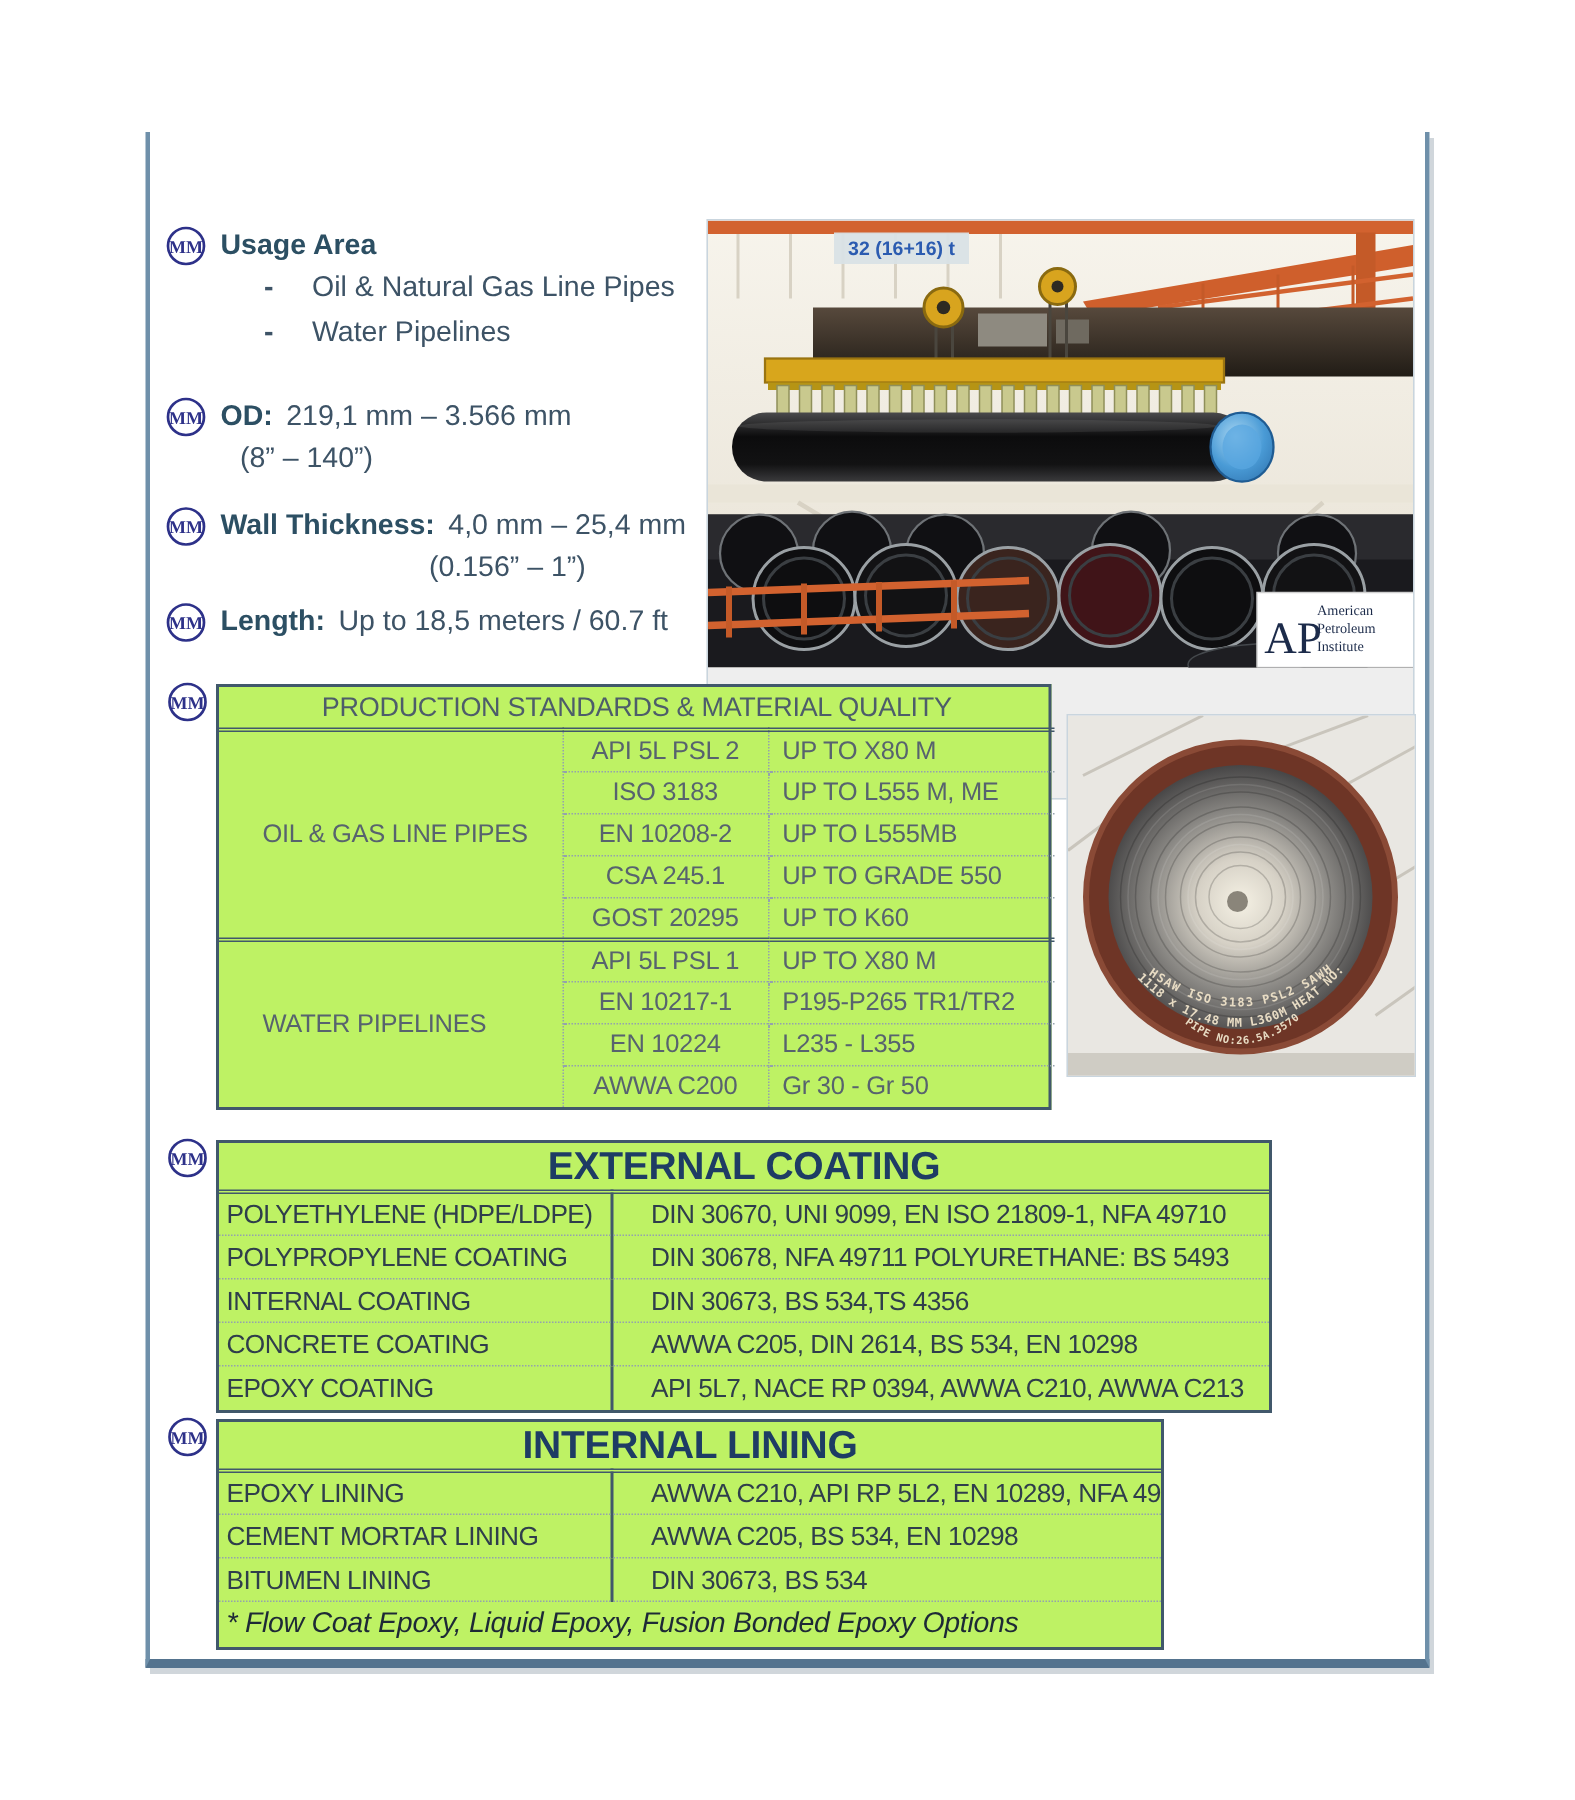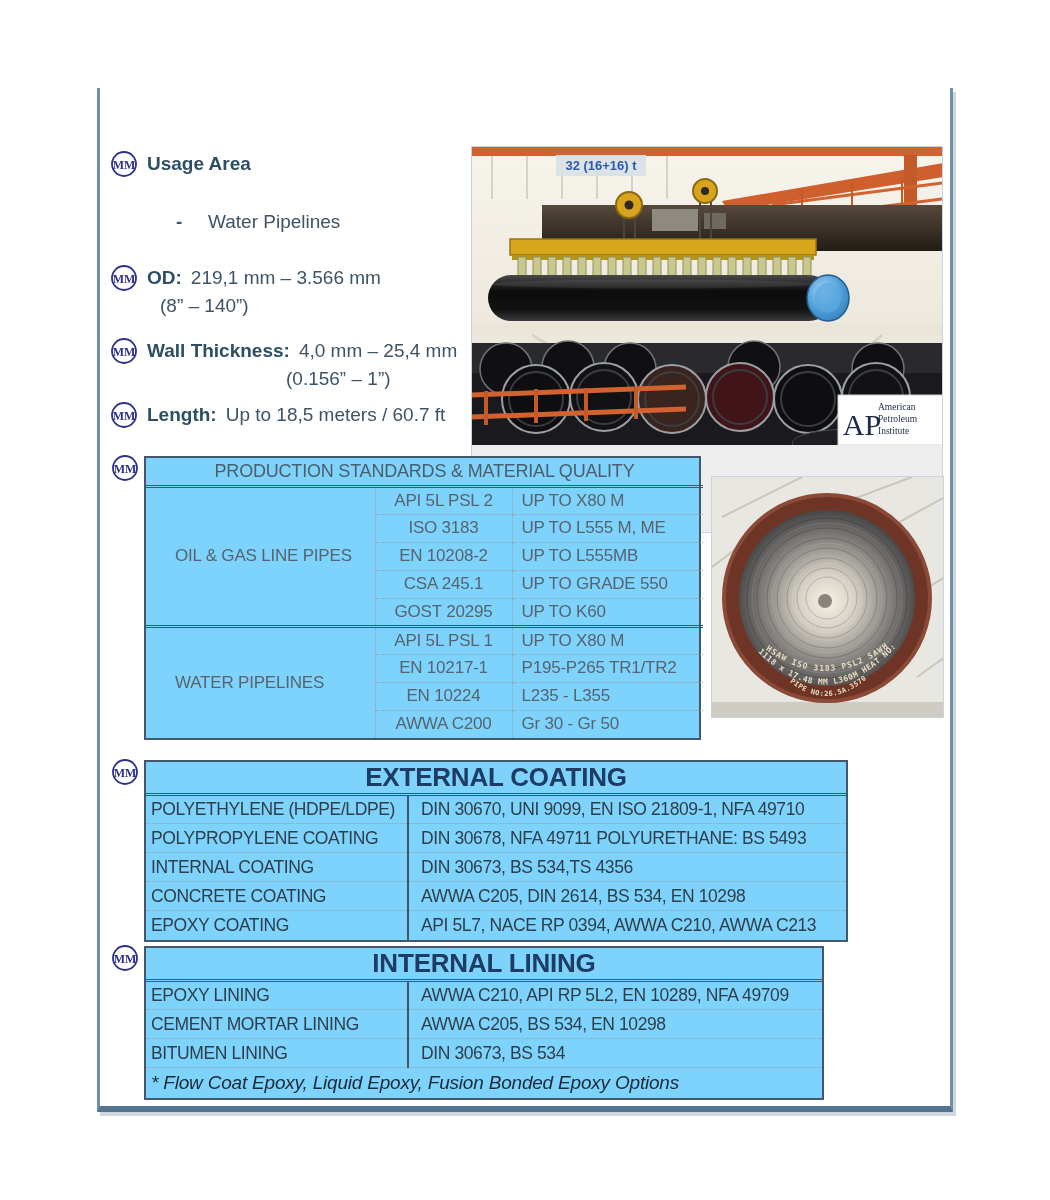--- a/index.html
+++ b/index.html
@@ -82,6 +82,9 @@
       <text x="14" y="18.5" text-anchor="middle" font-family="Liberation Serif, serif" font-size="12" font-weight="bold" fill="#2d3189">MM</text>
     </svg>
     <span class="spec-label">Usage Area</span>
+  </div>
+  <div class="usage-item" style="left:76px; top:93px;">
+    <span class="dash">-</span><span>Oil &amp; Natural Gas Line Pipes</span>
   </div>
   <div class="usage-item" style="left:76px; top:123px;">
     <span class="dash">-</span><span>Water Pipelines</span>

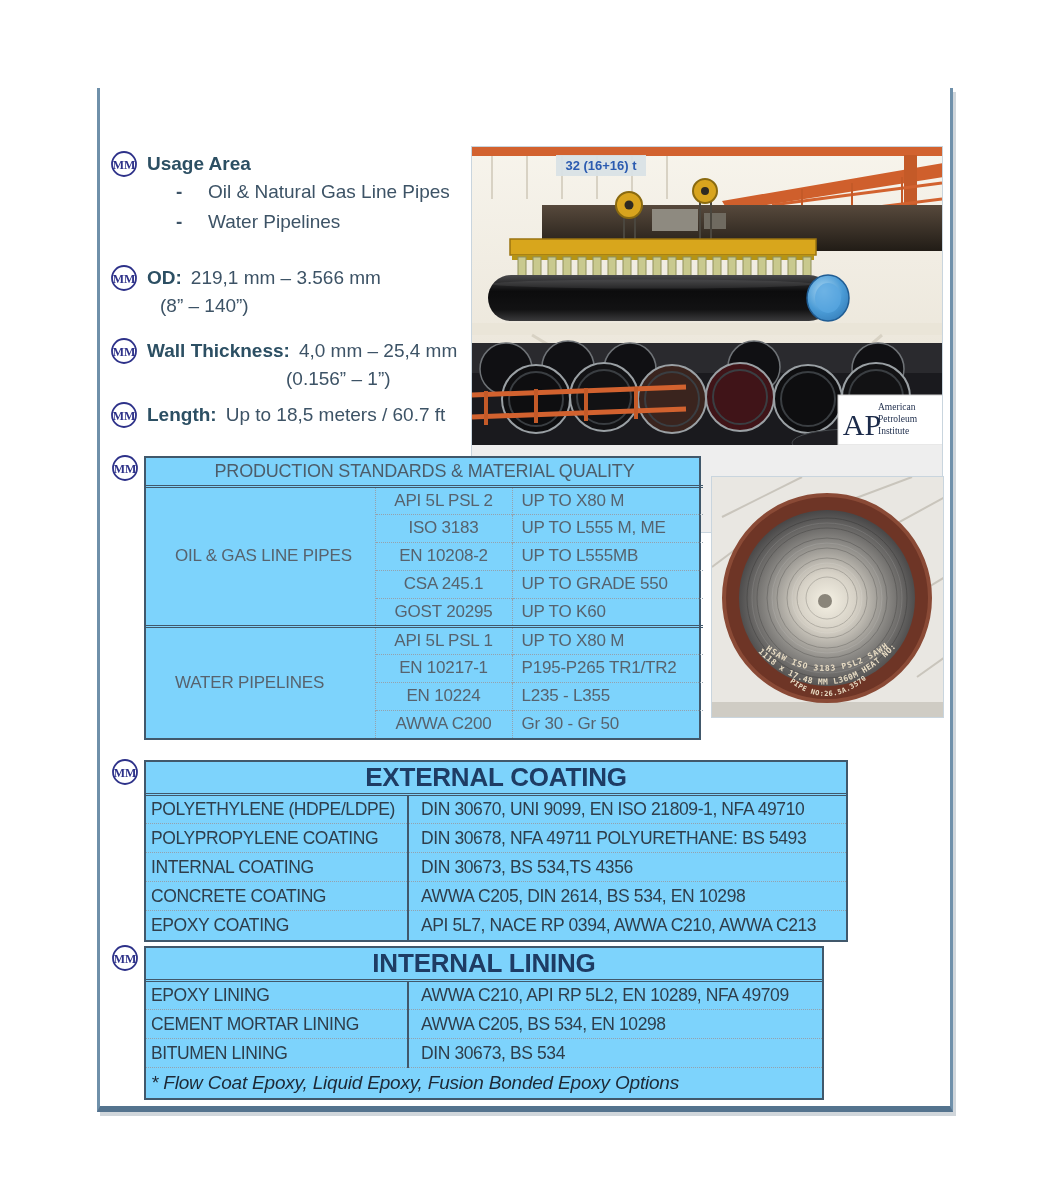--- a/index.html
+++ b/index.html
@@ -38,7 +38,7 @@
   .photo svg { display:block; }
 
   
-  .tbl-frame { position:absolute; border:2px solid #41586b; background:#7dd3fc; }
+  .tbl-frame { position:absolute; border:2px solid #41586b; background:#bef264; }
   table { border-collapse:collapse; table-layout:fixed; width:100%; }
   th,td { padding:0 6px; overflow:hidden; white-space:nowrap; }
 

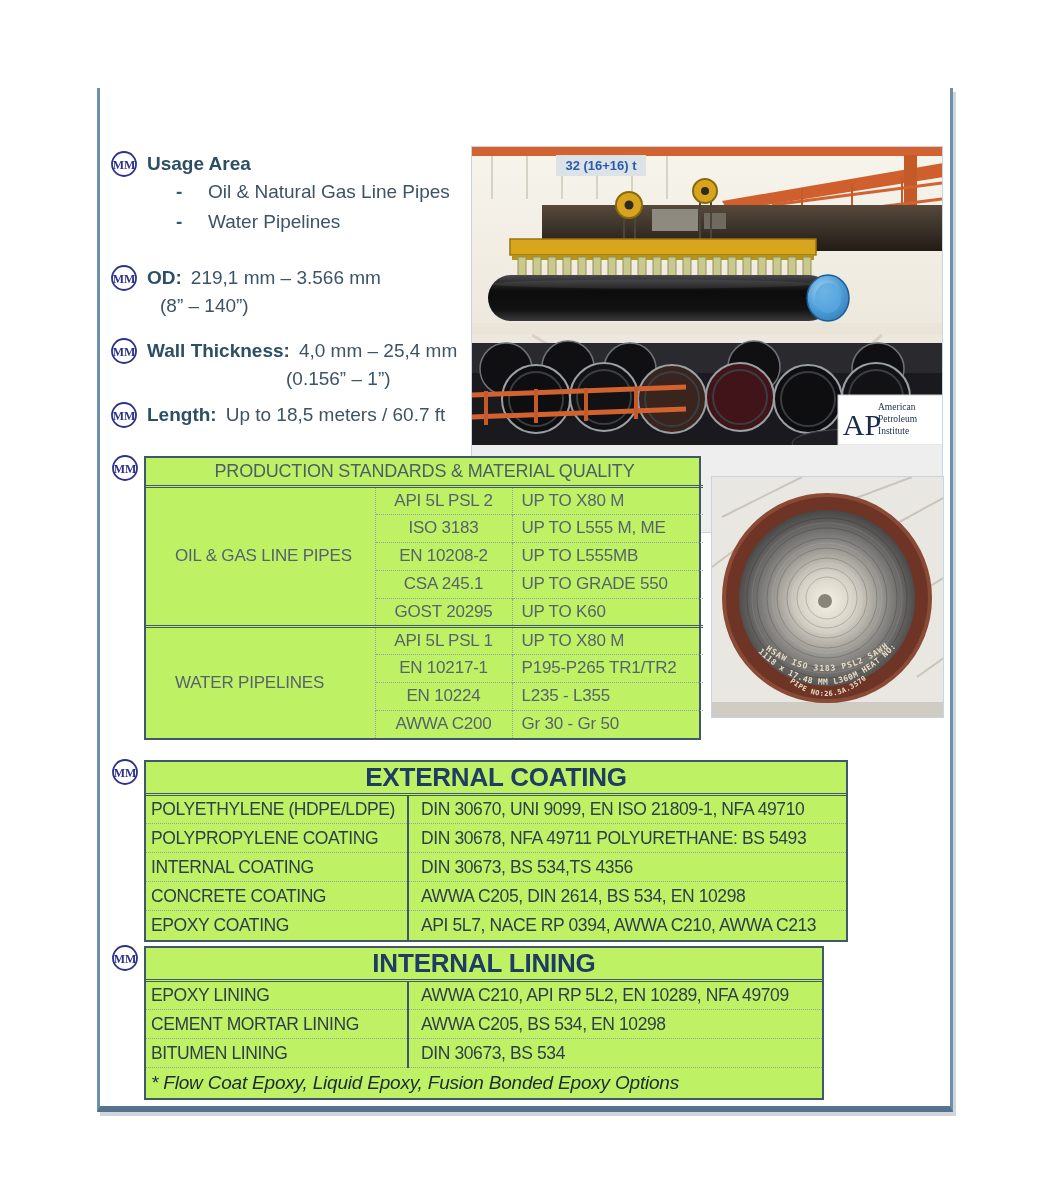--- a/index.html
+++ b/index.html
@@ -62,7 +62,7 @@
   }
   .pairs td { height:29px; font-size:17.5px; color:#2f3e4b; letter-spacing:-0.4px; }
   .pairs td.ctype { width:262px; border-right:2px solid #41586b; padding-left:5px;margin-left:42px; }
-  .pairs td.cstd  { padding-left:12px; }
+  .pairs td.cstd  { padding-left:25px; }
   .pairs tbody tr + tr td { border-top:1px dotted #94a2ad; }
   .pairs tfoot td {
     border-top:1px dotted #94a2ad; font-style:italic; font-size:19px;

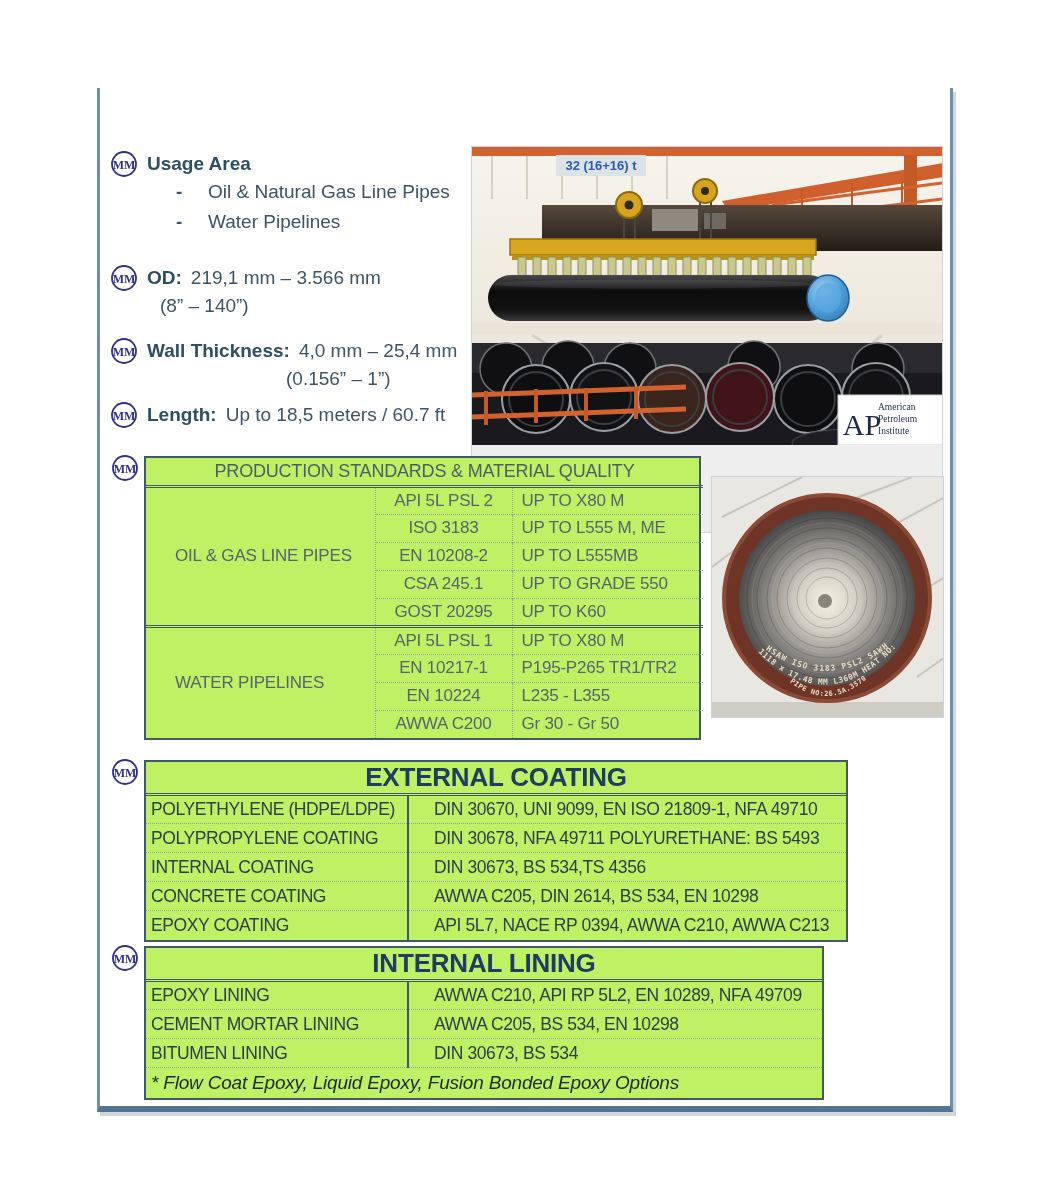--- a/index.html
+++ b/index.html
@@ -55,7 +55,7 @@
   .std tbody tr.group-first td { border-top:3px double #41586b; }
 
   #external-frame { left:44px; top:672px; width:704px; }
-  #internal-frame { left:44px; top:858px; width:680px; }
+  #internal-frame { left:44px; top:858px; width:632px; }
   .pairs th {
     font-weight:bold; color:#1e3c64; font-size:26px; height:28px;
     border-bottom:3px double #41586b; letter-spacing:-0.2px;

